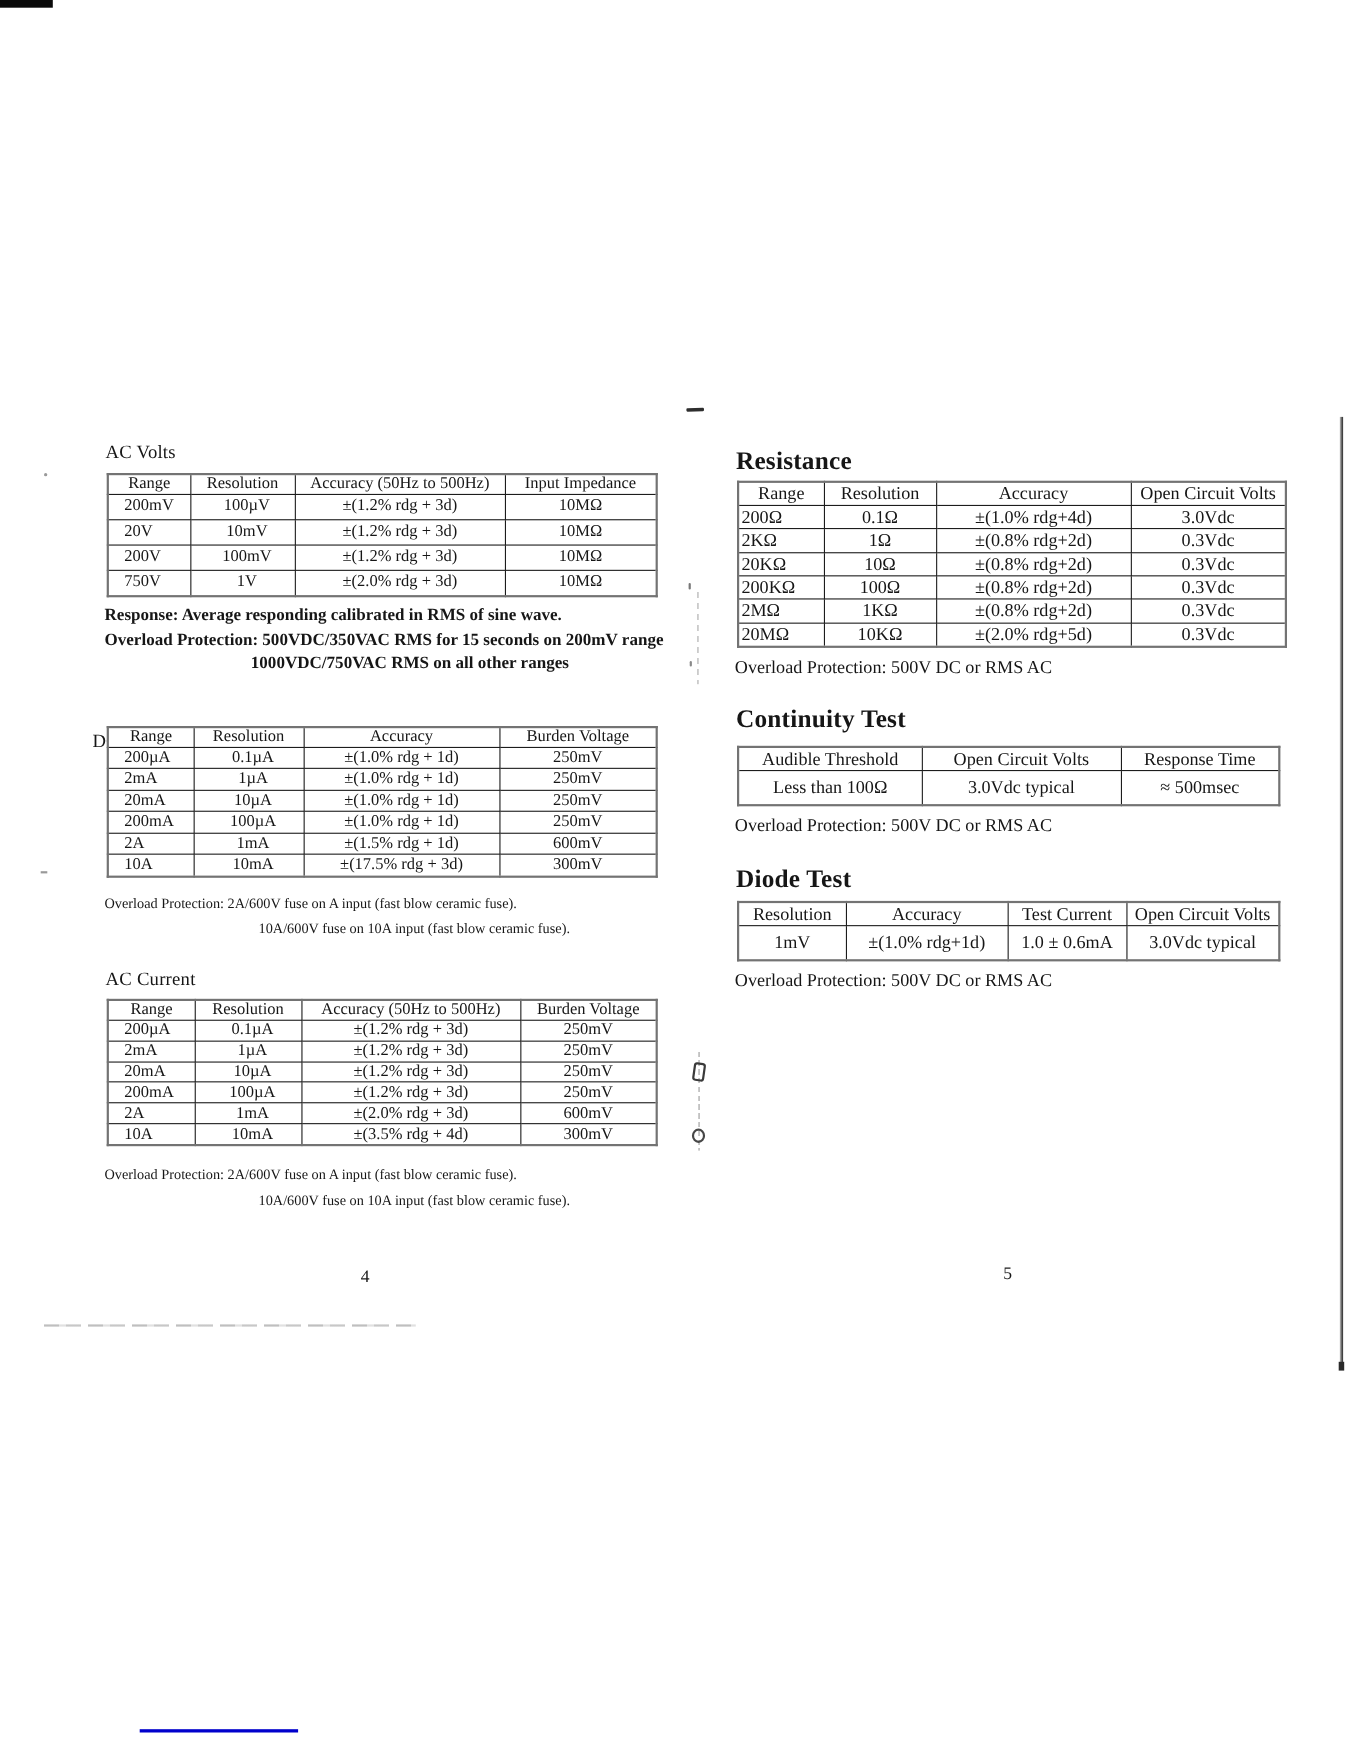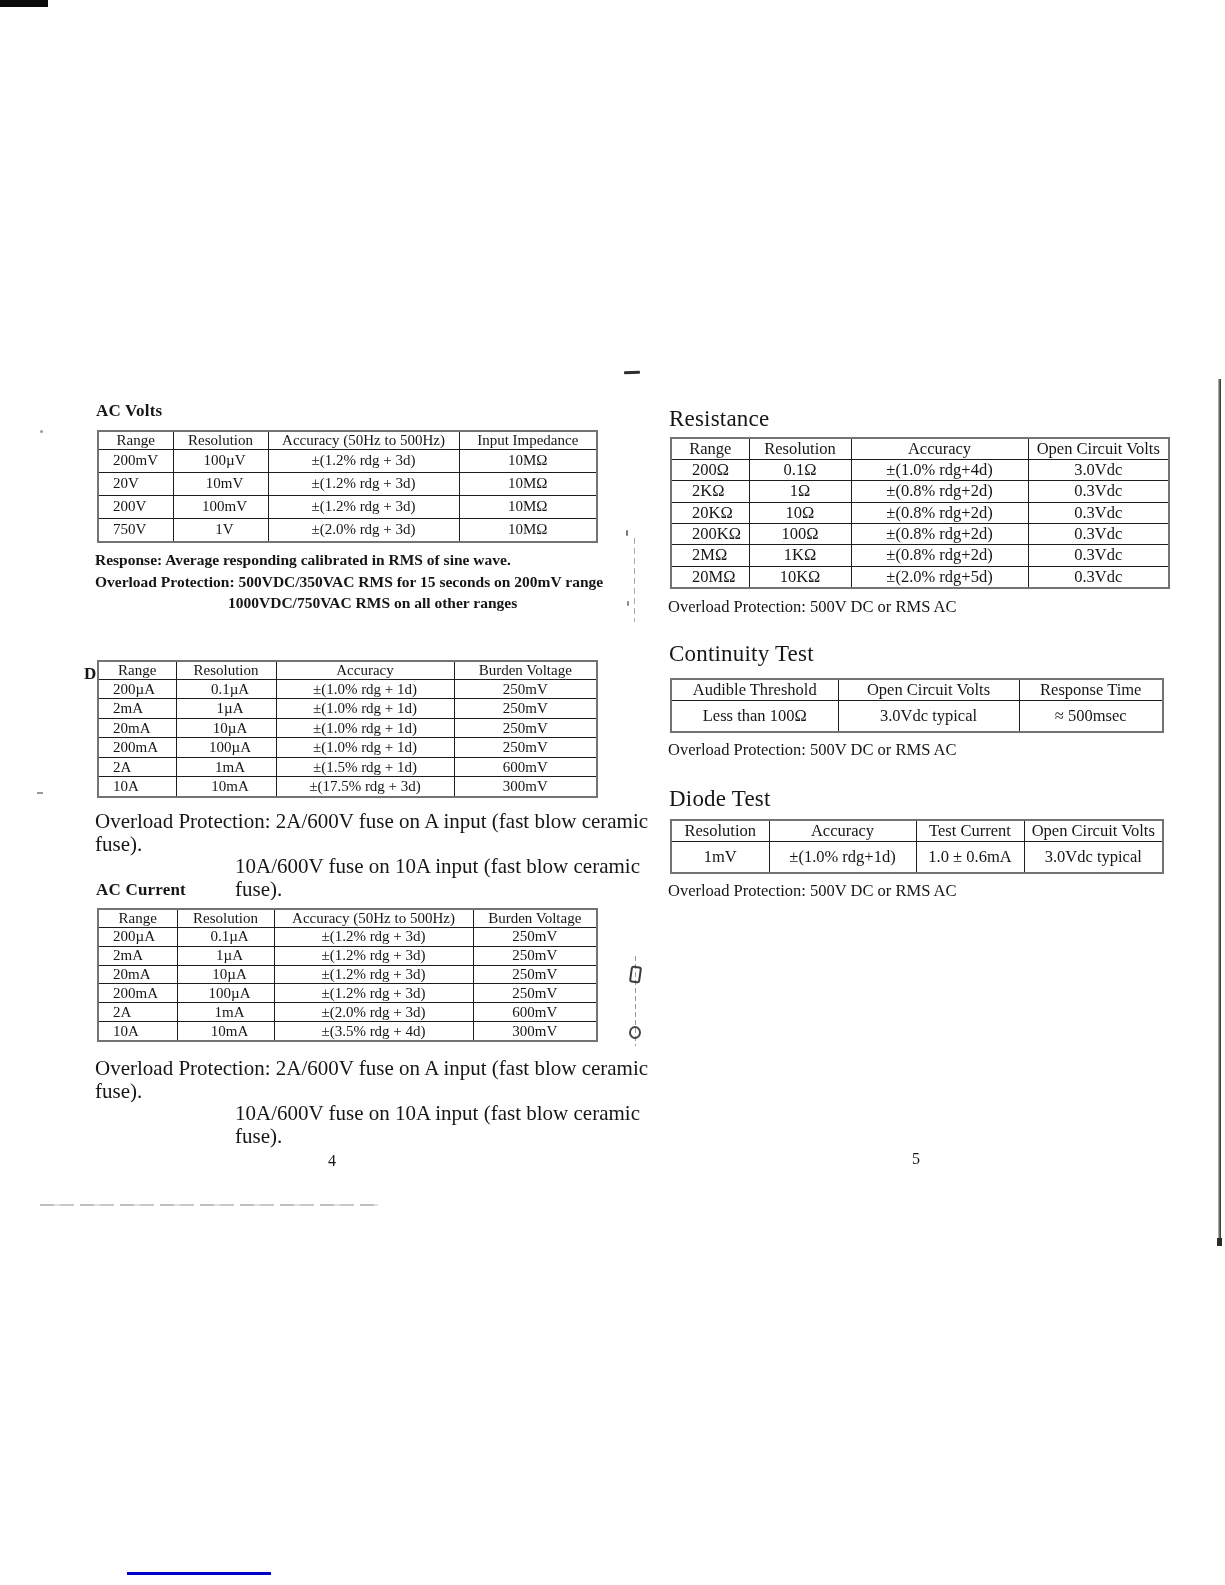--- a/index.html
+++ b/index.html
@@ -8,7 +8,7 @@
     font-family:"Liberation Serif","DejaVu Serif",serif;color:#161616;overflow:hidden;
   }
   .abs{position:absolute;}
-  .sec-title-sm{font-size:17px;font-weight:700;letter-spacing:.2px;}
+  .sec-title-sm{font-size:17px;font-weight:400;letter-spacing:.2px;}
   .sec-title-lg{font-size:23px;font-weight:400;letter-spacing:.2px;text-align:right;}
   table.spec{border-collapse:collapse;table-layout:fixed;border:2px solid #737373;background:#fff;}
   table.spec th,table.spec td{

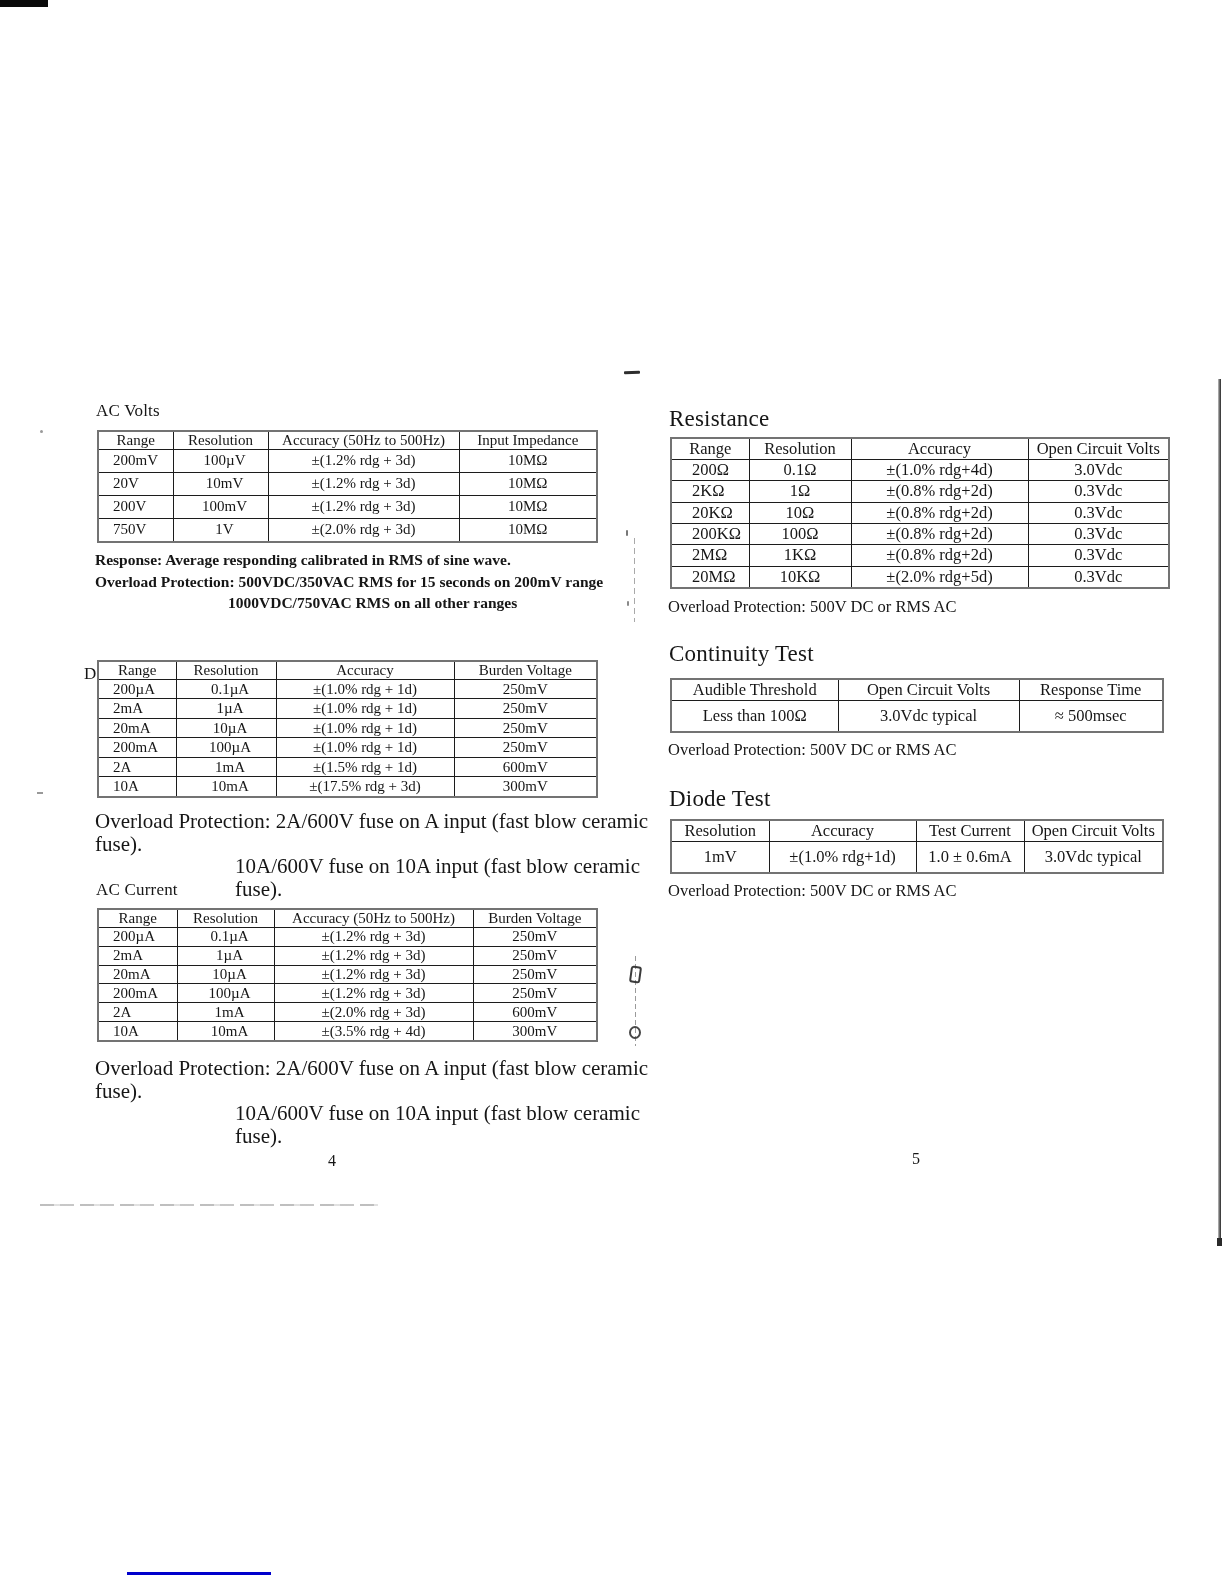--- a/index.html
+++ b/index.html
@@ -9,7 +9,7 @@
   }
   .abs{position:absolute;}
   .sec-title-sm{font-size:17px;font-weight:400;letter-spacing:.2px;}
-  .sec-title-lg{font-size:23px;font-weight:400;letter-spacing:.2px;text-align:right;}
+  .sec-title-lg{font-size:23px;font-weight:700;letter-spacing:.2px;text-align:right;}
   table.spec{border-collapse:collapse;table-layout:fixed;border:2px solid #737373;background:#fff;}
   table.spec th,table.spec td{
     border:1px solid #1c1c1c;padding:0 4px;text-align:center;

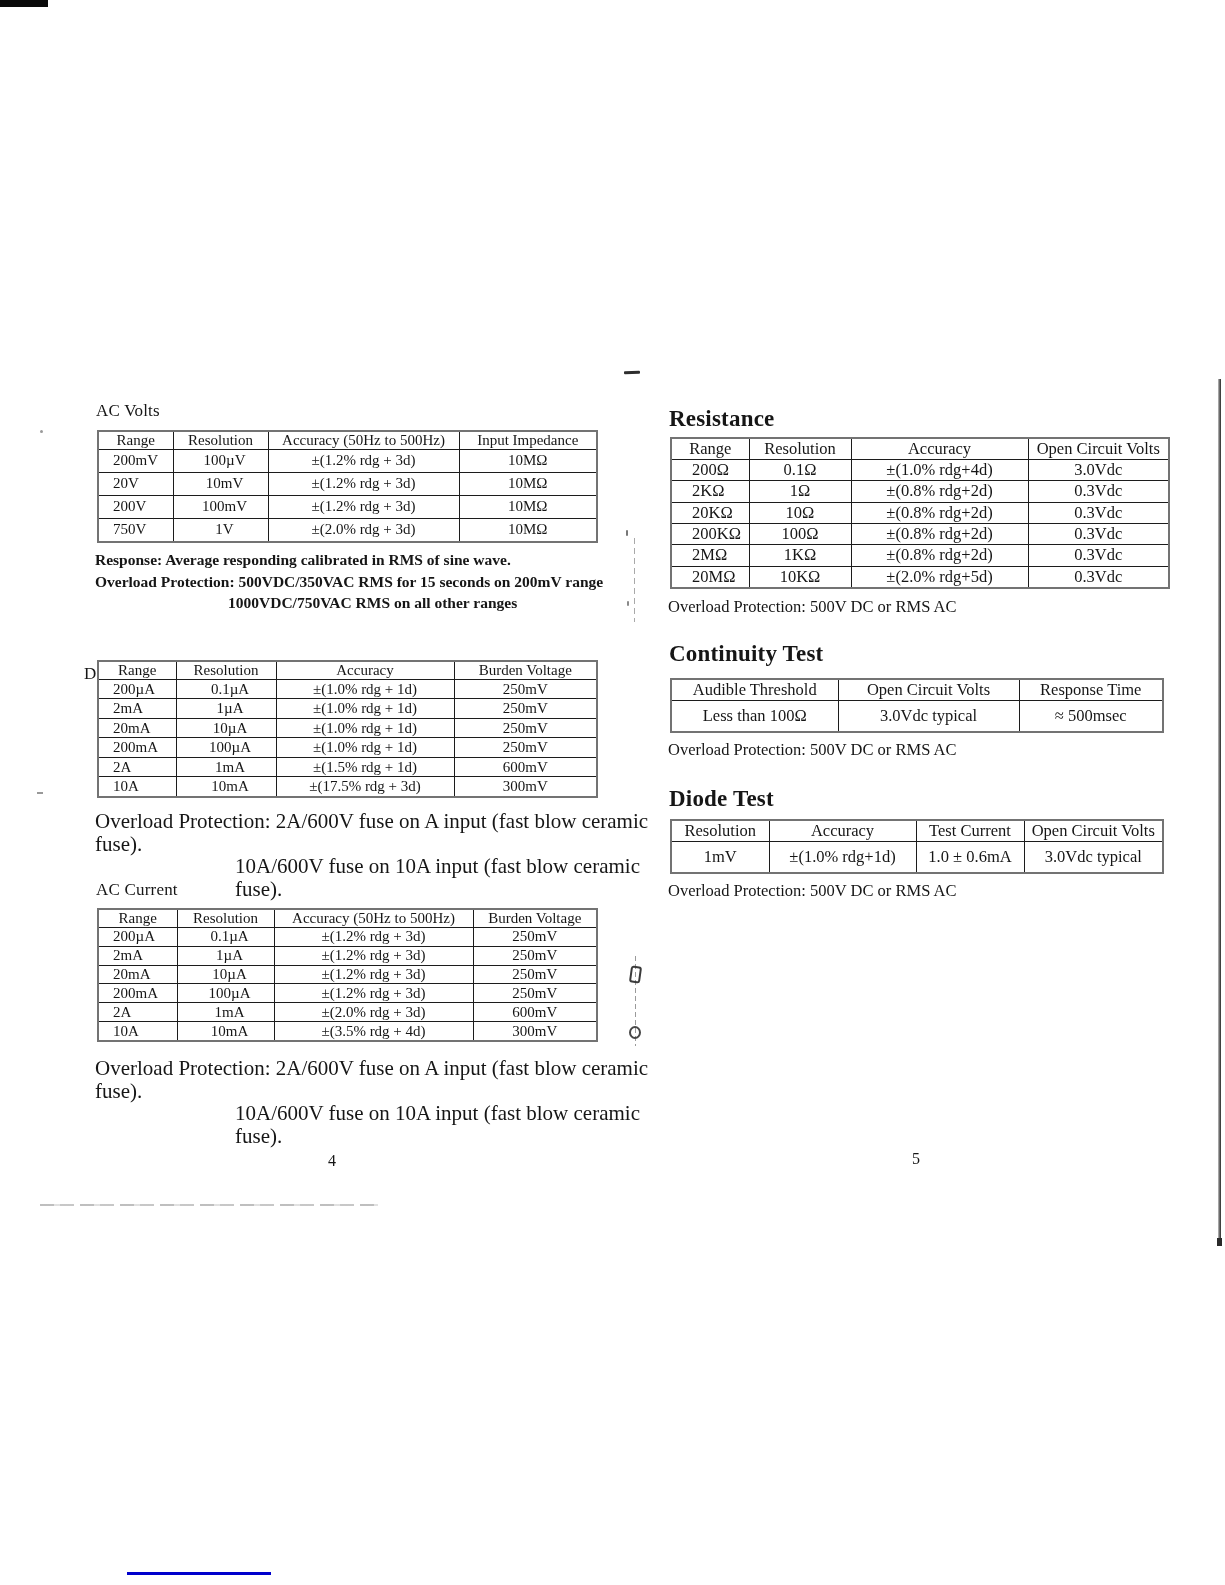--- a/index.html
+++ b/index.html
@@ -19,7 +19,7 @@
   table.t-right{font-size:16.5px;}
   table.t-left td.c0{text-align:left;padding-left:14px;}
   table.t-left td.c1{text-align:center;padding-left:12px;}
-  table.t-right td.c0{text-align:left;padding-left:20px;}
+  table.t-right td.c0{text-align:left;padding-left:2px;}
   .notes-l{font-size:15.5px;line-height:21.5px;font-weight:bold;}
   .notes-l .cont{margin-left:133px;}
   .notes-l2{font-size:21px;line-height:22.5px;}

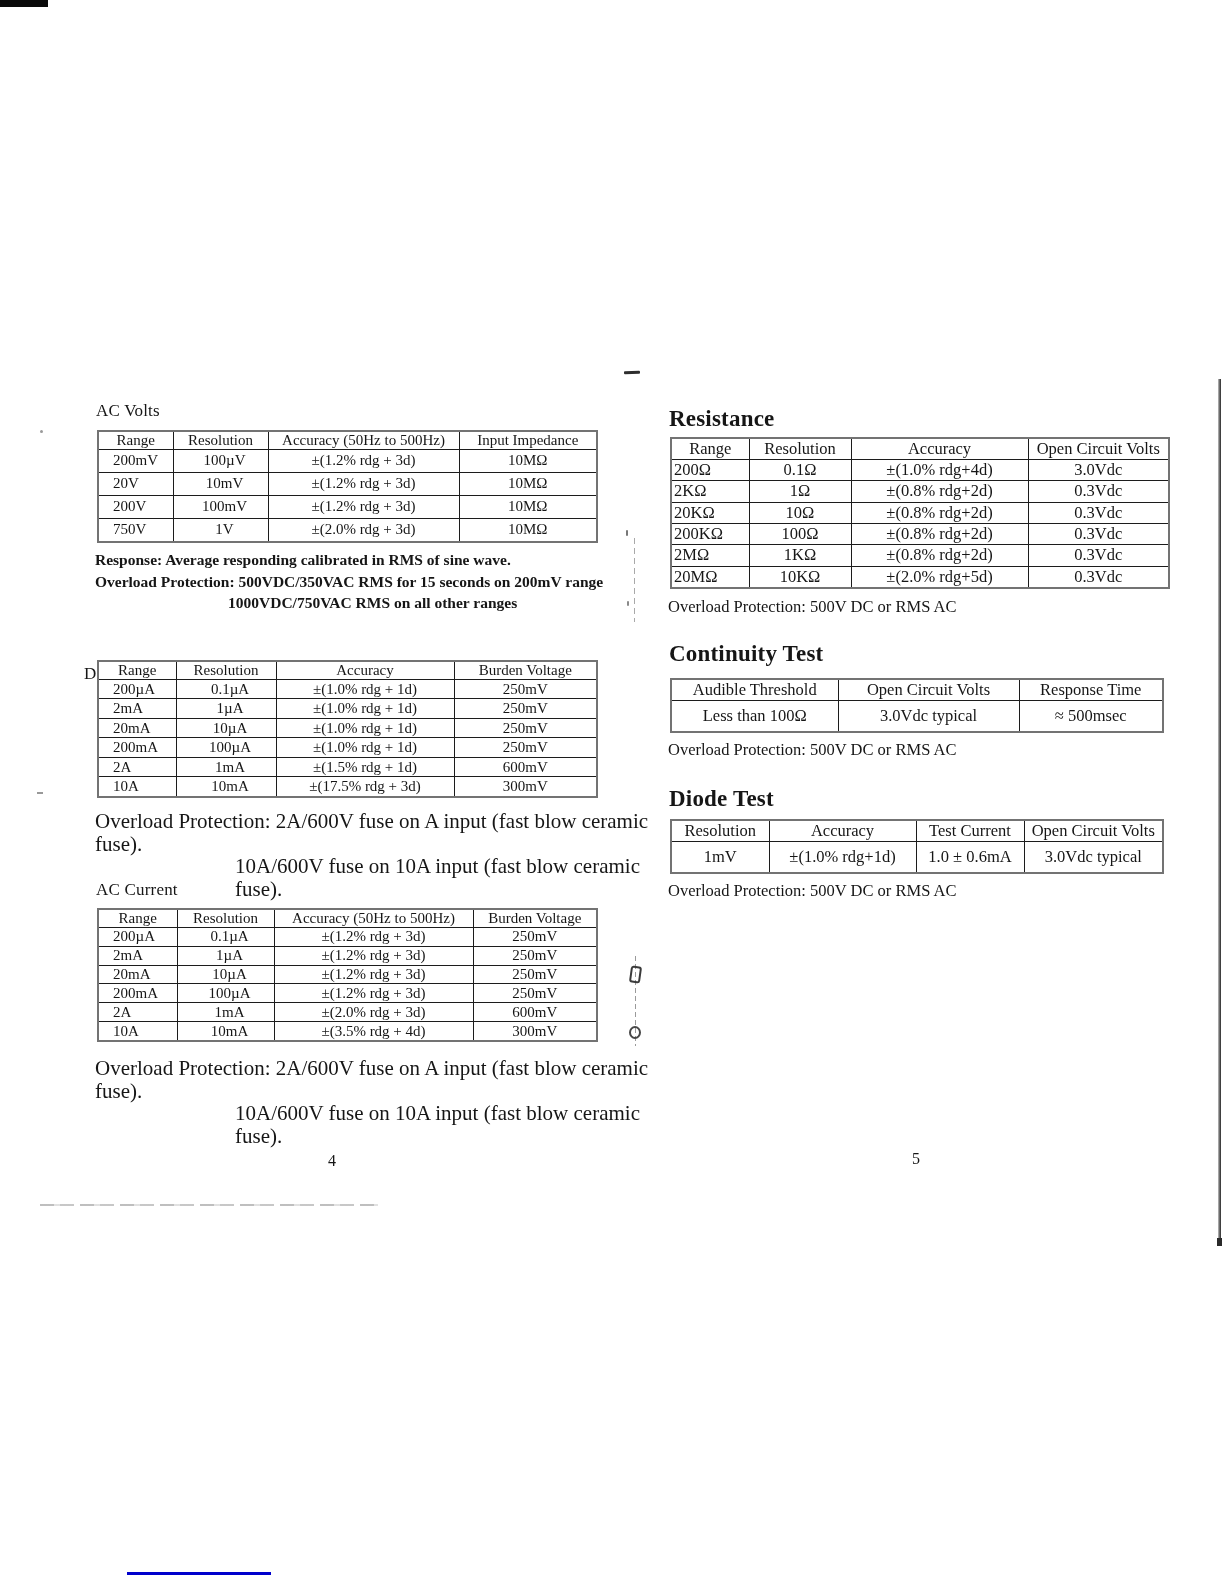--- a/index.html
+++ b/index.html
@@ -22,7 +22,7 @@
   table.t-right td.c0{text-align:left;padding-left:2px;}
   .notes-l{font-size:15.5px;line-height:21.5px;font-weight:bold;}
   .notes-l .cont{margin-left:133px;}
-  .notes-l2{font-size:21px;line-height:22.5px;}
+  .notes-l2{font-size:13px;line-height:22.5px;}
   .notes-l2 .cont{margin-left:140px;}
   .note-r{font-size:16.5px;}
   .pagenum{font-size:16px;}

